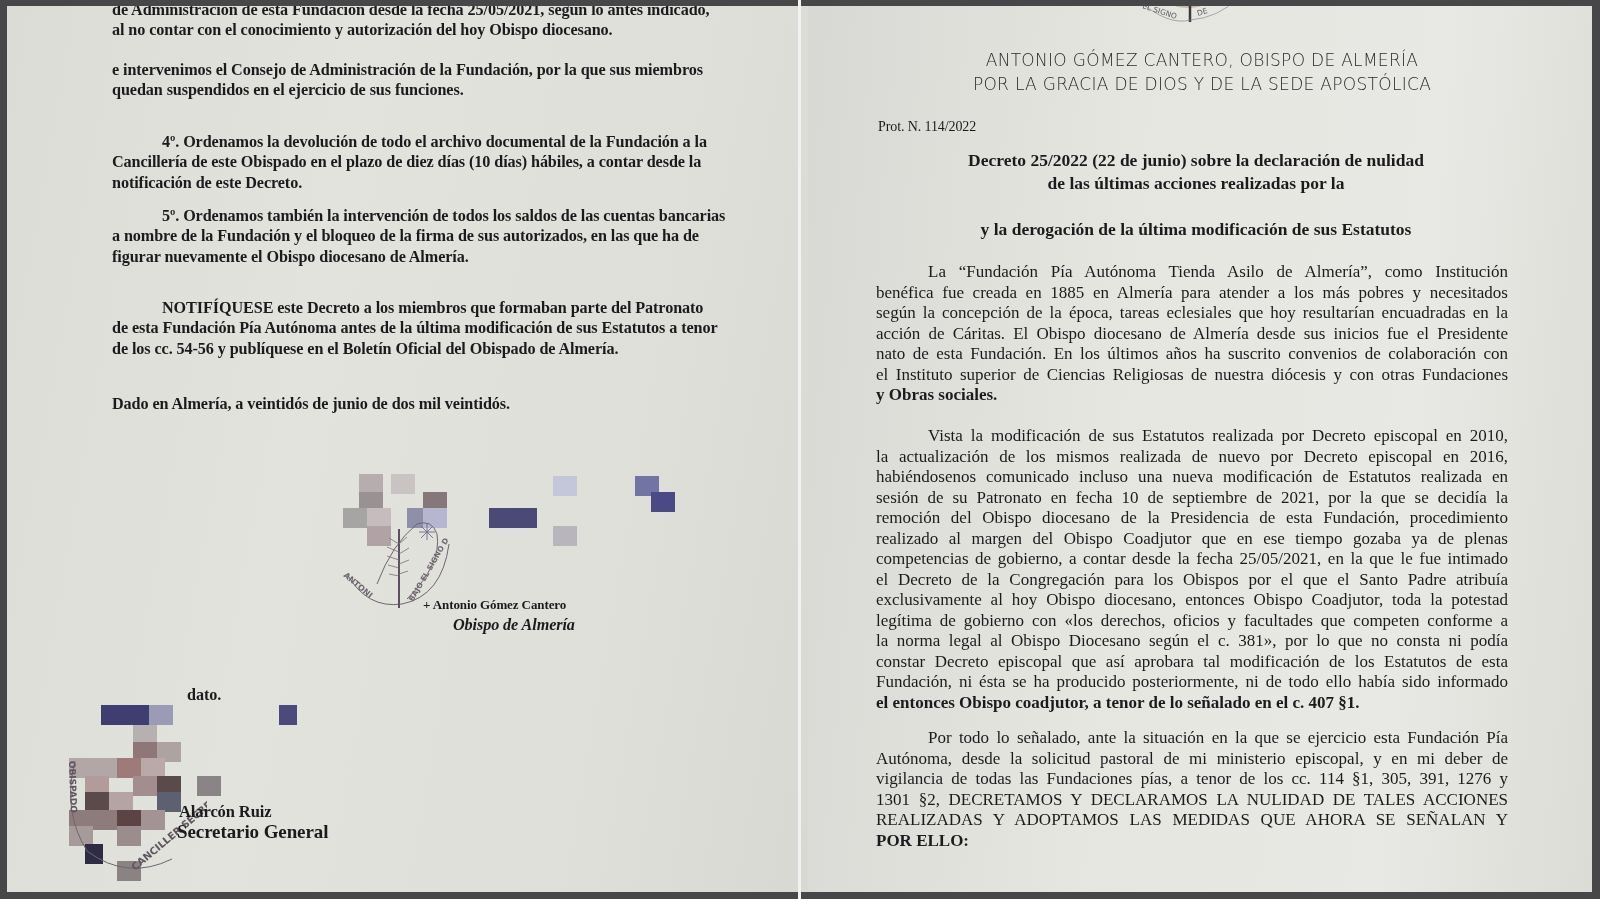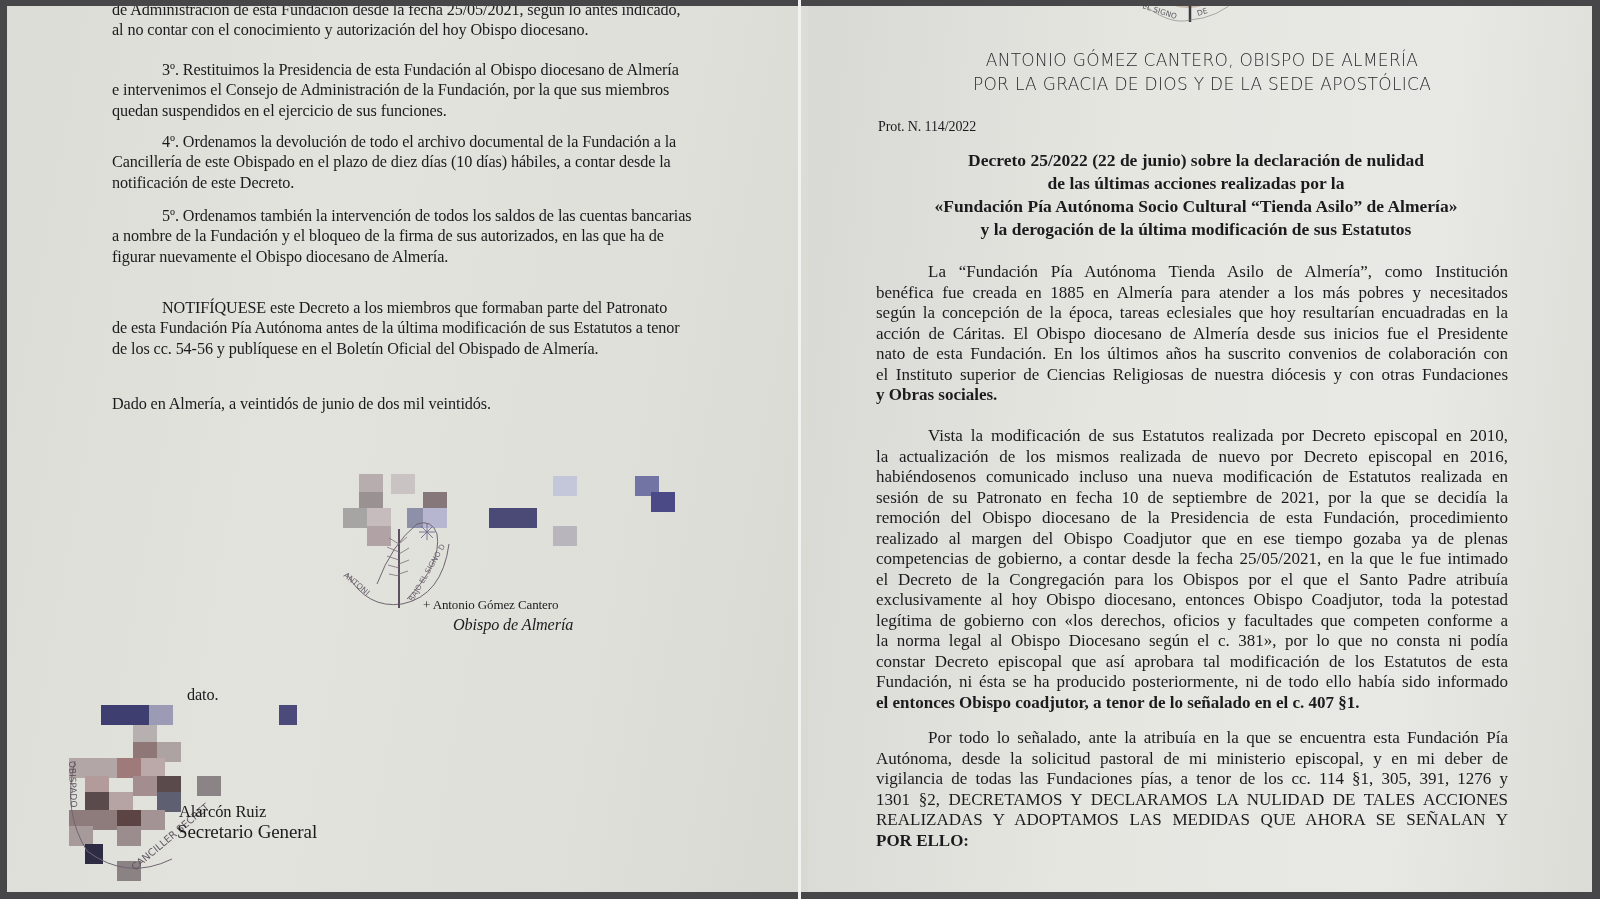--- a/index.html
+++ b/index.html
@@ -17,7 +17,7 @@
       background: linear-gradient(100deg, #dcdcd6 0%, #e3e3dd 35%, #dedfd9 70%, #d6d7d1 100%);
       overflow: hidden;
     }
-    #page-left { left: 7px; width: 871px; }
+    #page-left { left: 7px; width: 871px; font-weight: bold; }
     #page-right { left: 808px; width: 784px; background: linear-gradient(95deg, #d8d9d4 0%, #e6e6e1 40%, #e8e8e4 75%, #dcdcd7 100%); }
     .divider {
       position: absolute; top: 0; left: 798px; width: 3px; height: 899px; background: #f2f2f2;

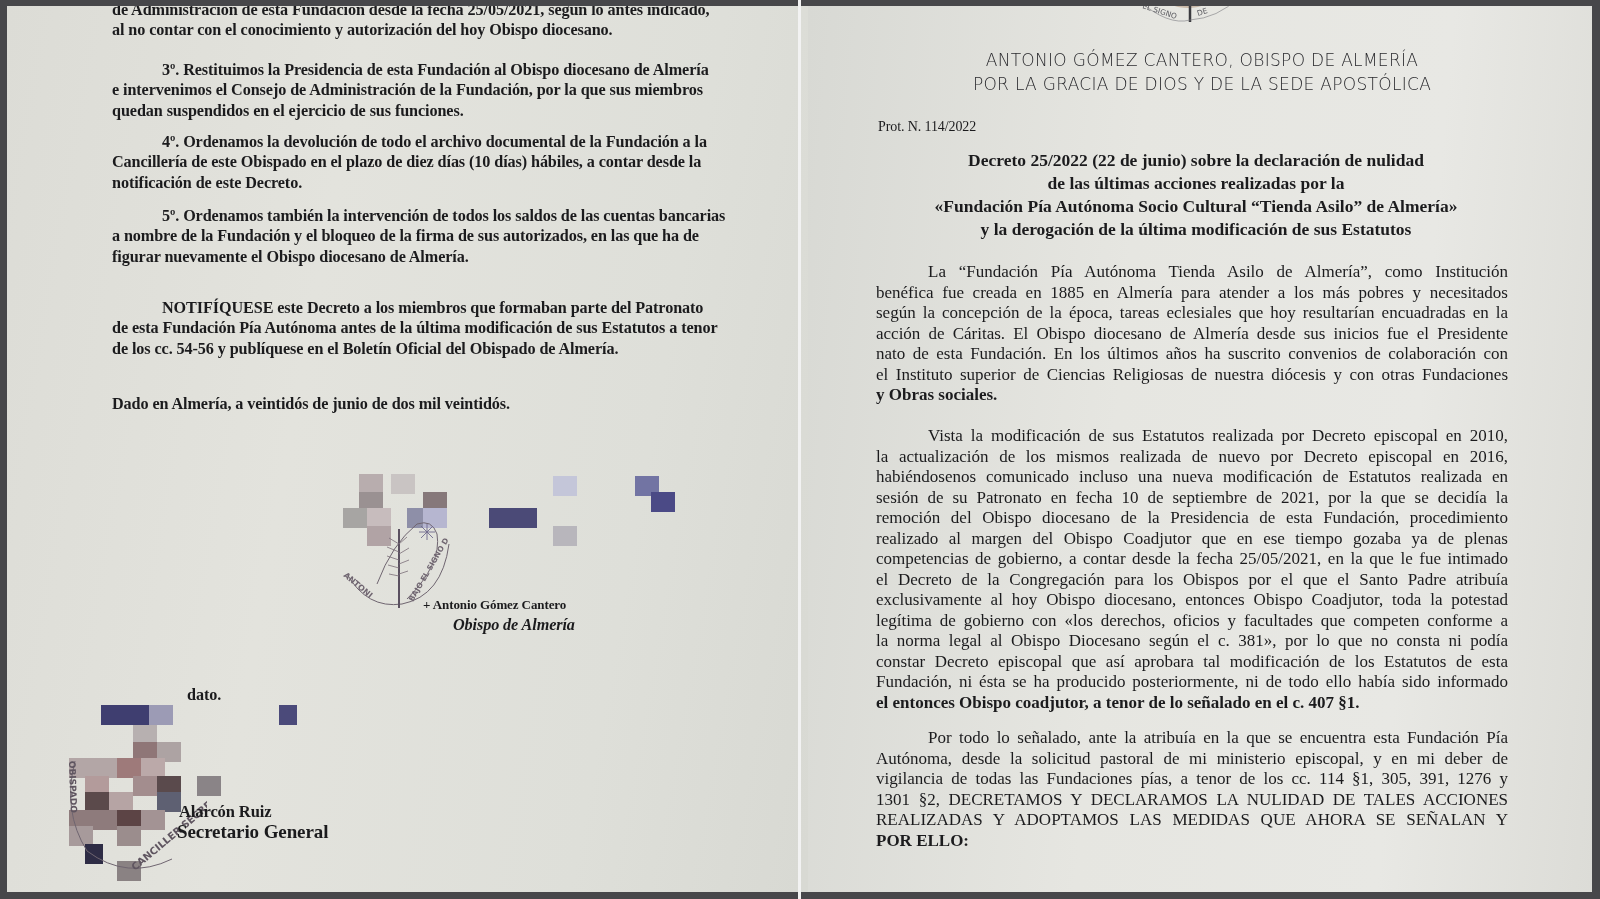--- a/index.html
+++ b/index.html
@@ -75,7 +75,6 @@
   </div>
 
   <div class="txt" id="l-p3">
-    <span class="l ind">3º. Restituimos la Presidencia de esta Fundación al Obispo diocesano de Almería</span>
     <span class="l">e intervenimos el Consejo de Administración de la Fundación, por la que sus miembros</span>
     <span class="l">quedan suspendidos en el ejercicio de sus funciones.</span>
   </div>

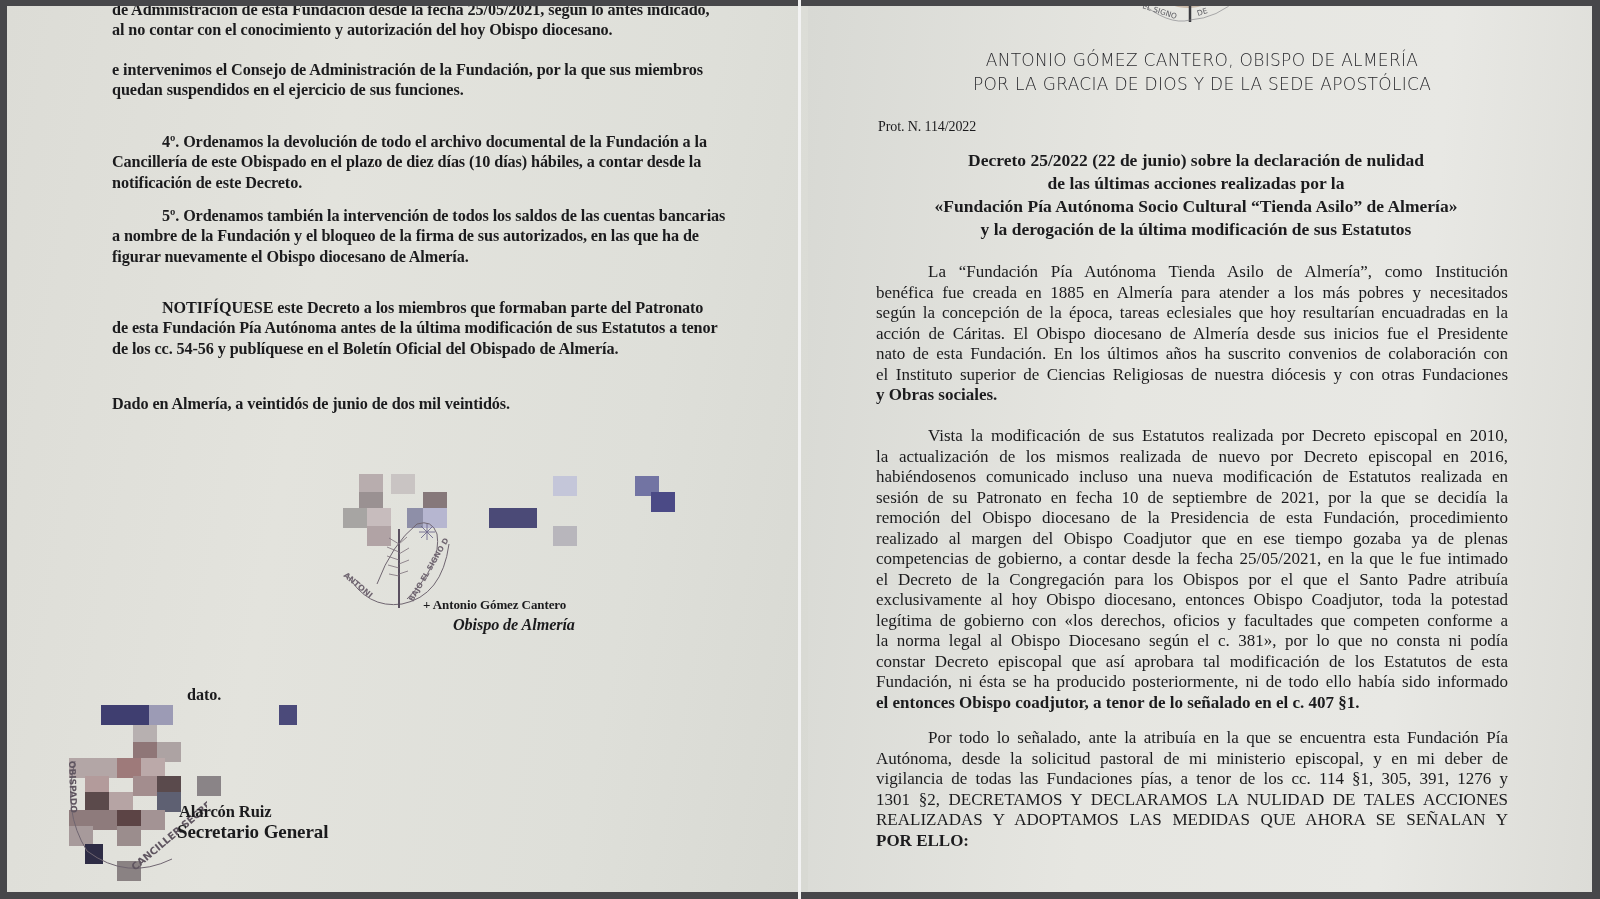--- a/index.html
+++ b/index.html
@@ -190,7 +190,6 @@
 
   <div class="r-title" id="r-t1">Decreto 25/2022 (22 de junio) sobre la declaración de nulidad</div>
   <div class="r-title" id="r-t2">de las últimas acciones realizadas por la</div>
-  <div class="r-title" id="r-t3">«Fundación Pía Autónoma Socio Cultural “Tienda Asilo” de Almería»</div>
   <div class="r-title" id="r-t4">y la derogación de la última modificación de sus Estatutos</div>
 
   <div class="rp" id="r-p1">

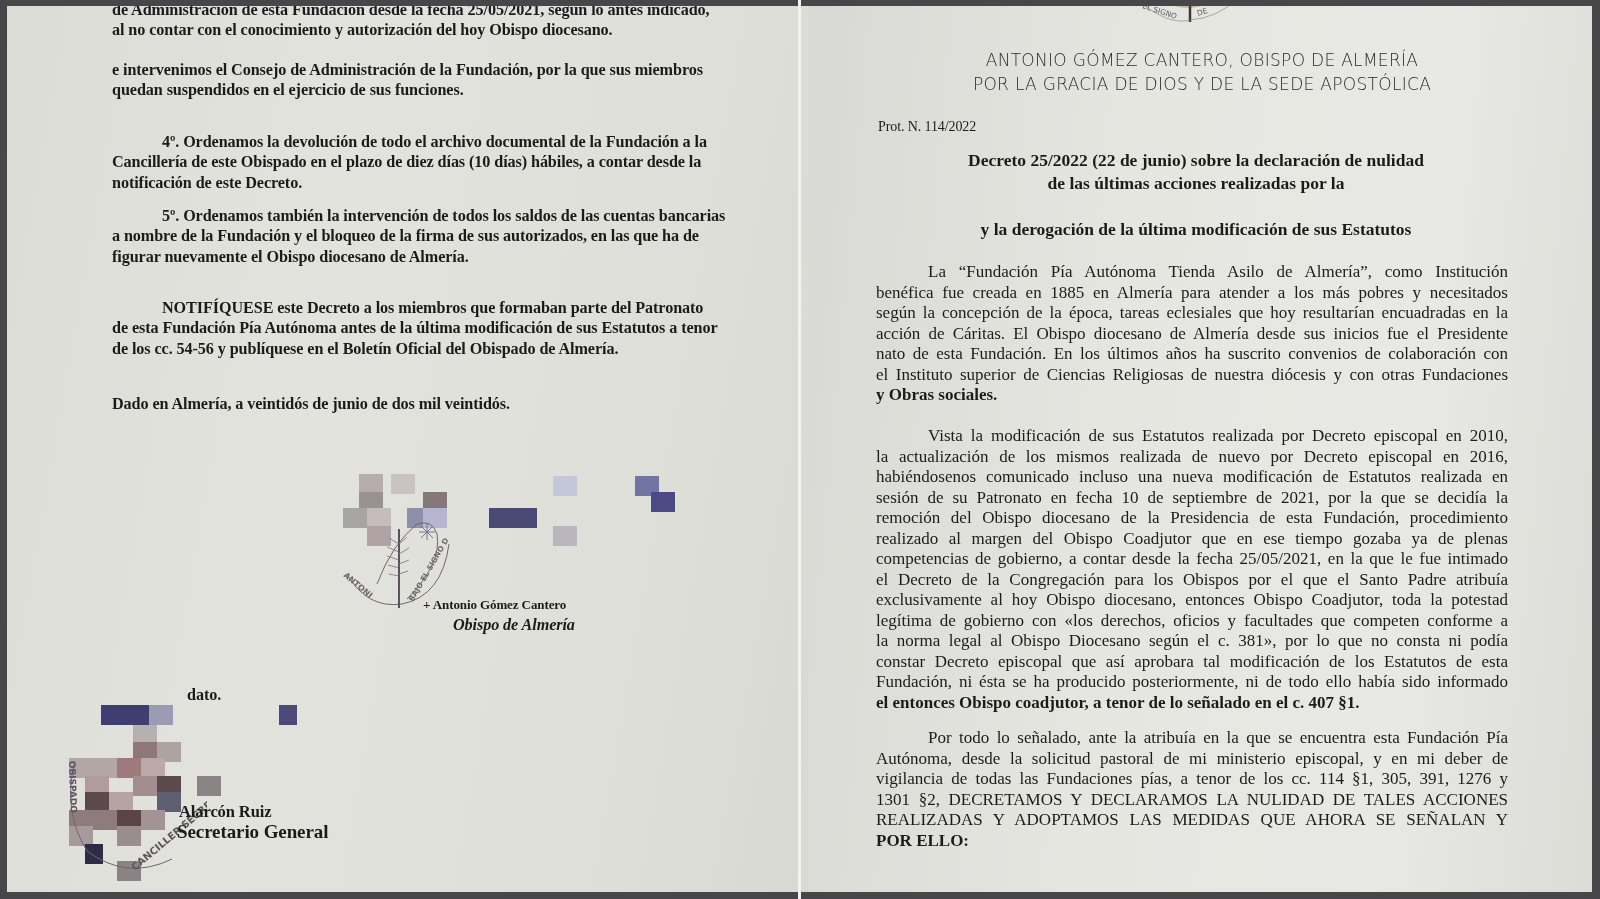--- a/index.html
+++ b/index.html
@@ -220,7 +220,7 @@
   </div>
 
   <div class="rp" id="r-p3">
-    <span class="l first">Por todo lo señalado, ante la atribuía en la que se encuentra esta Fundación Pía</span>
+    <span class="l first">Por todo lo señalado, ante la situación en la que se ejercicio esta Fundación Pía</span>
     <span class="l">Autónoma, desde la solicitud pastoral de mi ministerio episcopal, y en mi deber de</span>
     <span class="l">vigilancia de todas las Fundaciones pías, a tenor de los cc. 114 §1, 305, 391, 1276 y</span>
     <span class="l">1301 §2, DECRETAMOS Y DECLARAMOS LA NULIDAD DE TALES ACCIONES</span>

